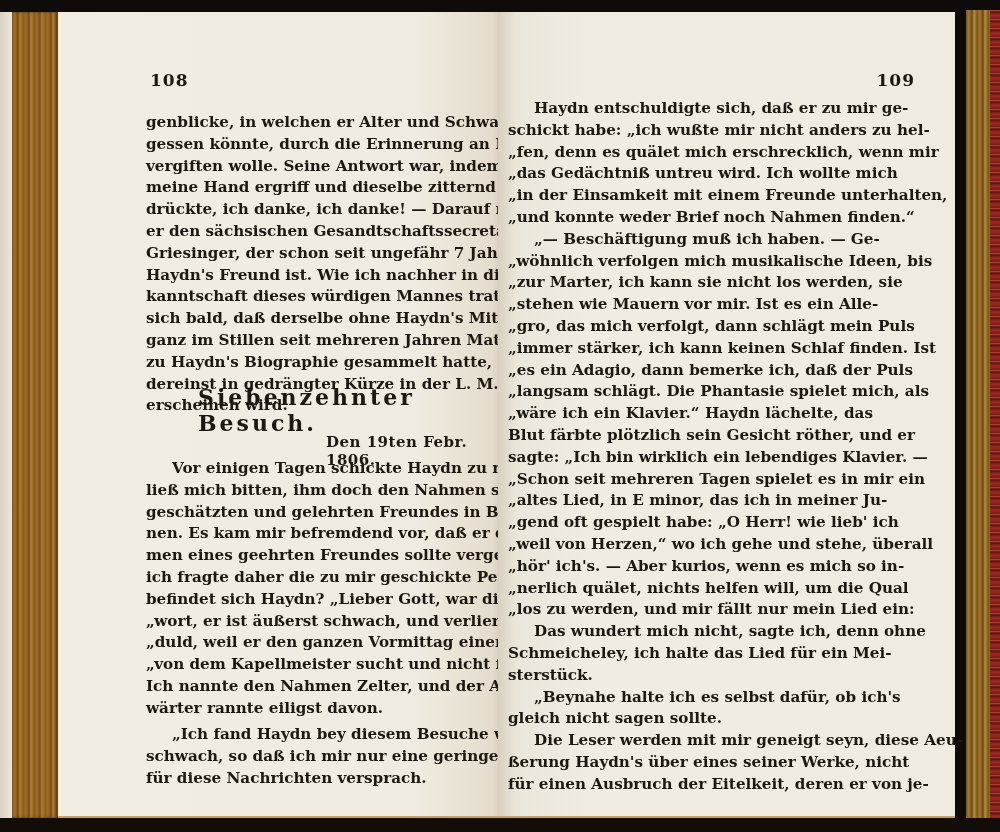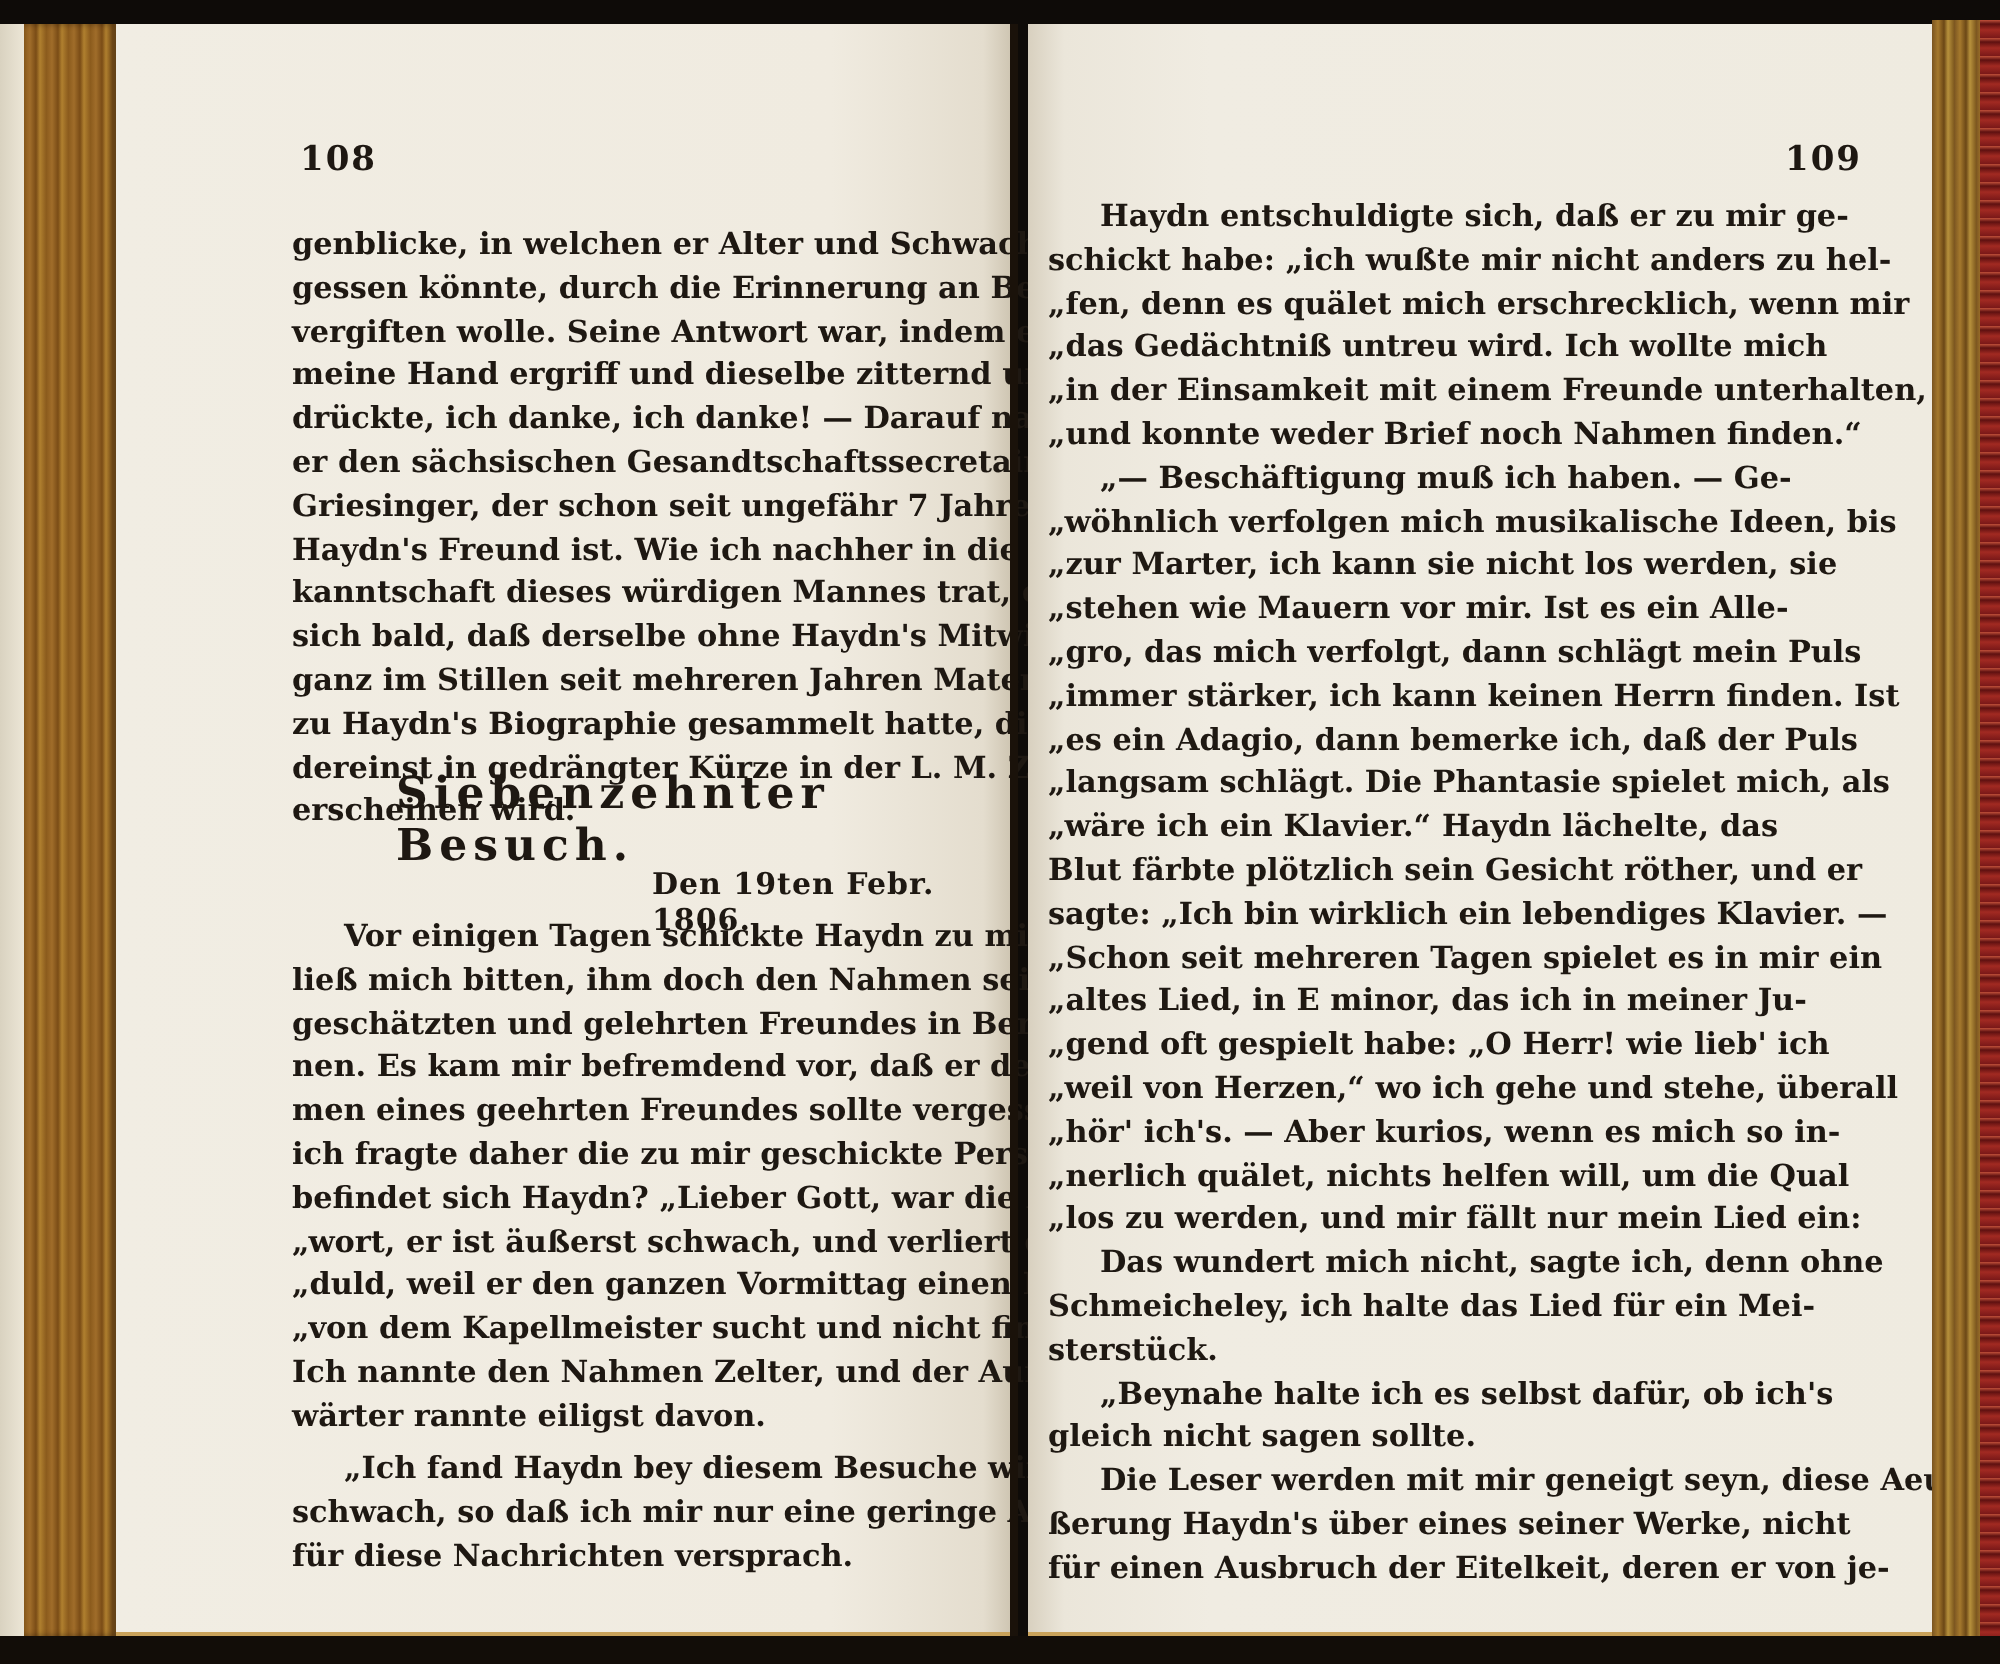--- a/index.html
+++ b/index.html
@@ -36,7 +36,7 @@
     background: linear-gradient(90deg, #f1ede3 0%, #f0ebe0 80%, #e4ddce 97%, #cfc6b3 100%);
     border-bottom: 2px solid #c9a25a;
   }
-  .page-right { left: 514px; width: 457px;
+  .page-right { left: 498px; width: 457px;
     background: linear-gradient(90deg, #d8d0bf 0%, #ebe6da 4%, #f0ece2 20%, #efebe0 100%);
     border-bottom: 2px solid #c9a25a;
   }

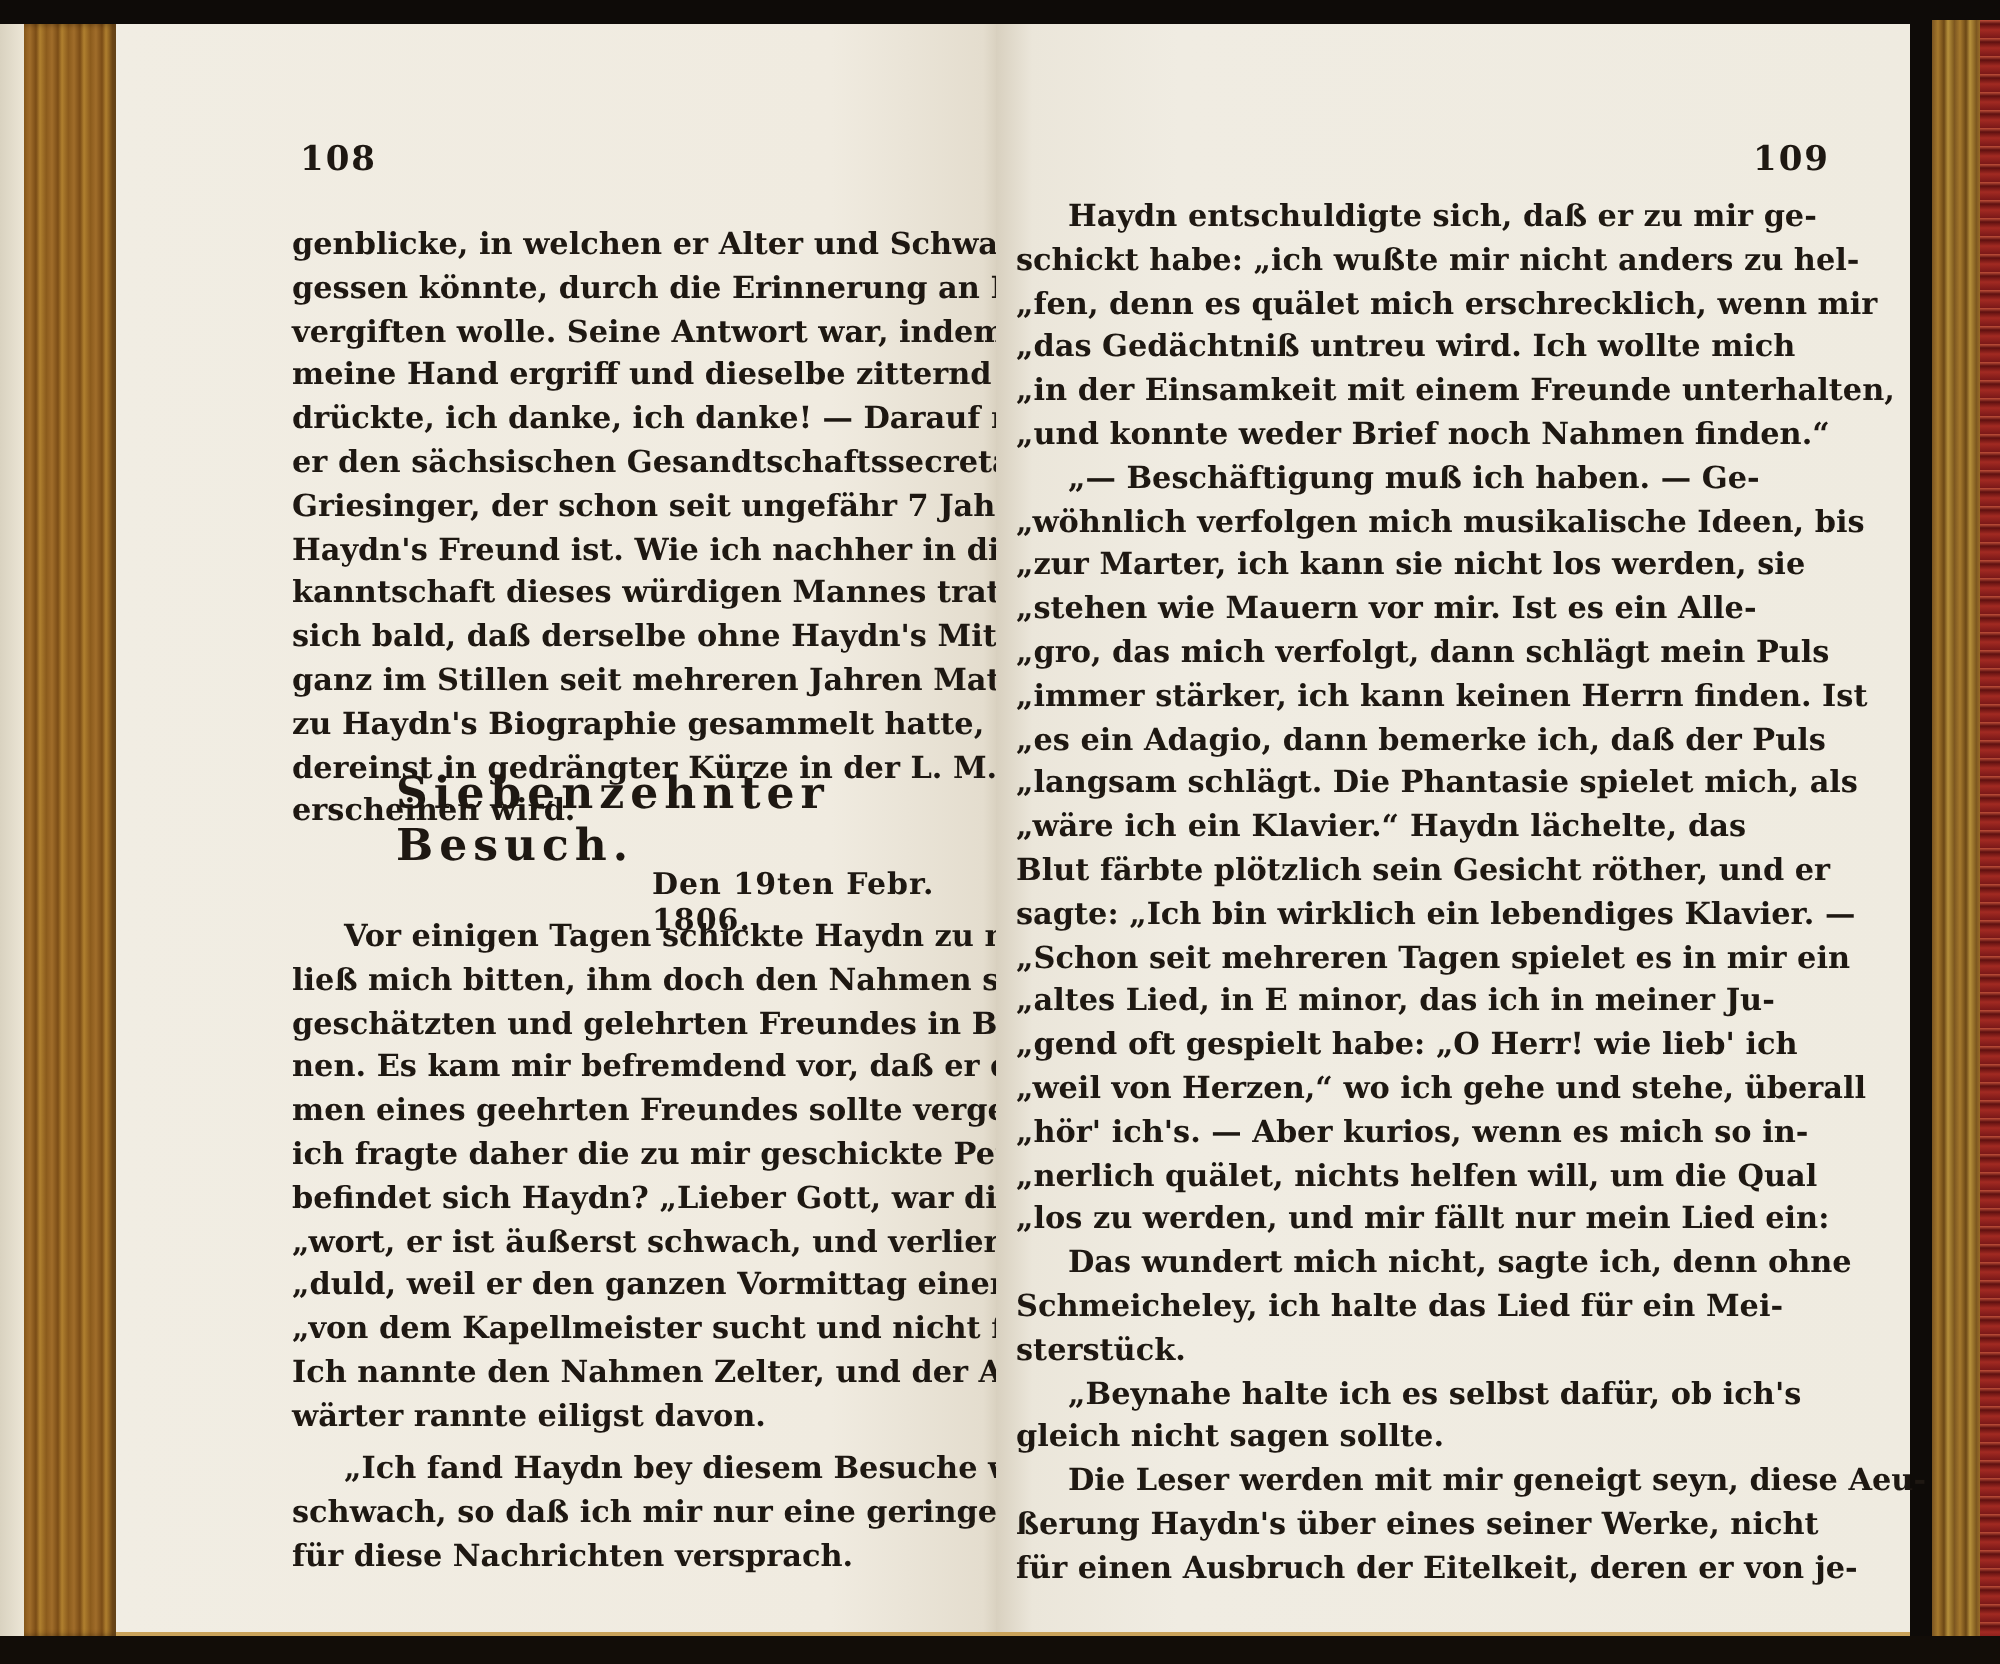--- a/index.html
+++ b/index.html
@@ -131,7 +131,7 @@
       <span class="line">„zur Marter, ich kann sie nicht los werden, sie</span>
       <span class="line">„stehen wie Mauern vor mir.  Ist es ein Alle-</span>
       <span class="line">„gro, das mich verfolgt, dann schlägt mein Puls</span>
-      <span class="line">„immer stärker, ich kann keinen Herrn finden. Ist</span>
+      <span class="line">„immer stärker, ich kann keinen Schlaf finden. Ist</span>
       <span class="line">„es ein Adagio, dann bemerke ich, daß der Puls</span>
       <span class="line last">„langsam schlägt.  Die Phantasie spielet mich, als</span>
       <span class="line">„wäre ich ein Klavier.“  Haydn lächelte, das</span>

